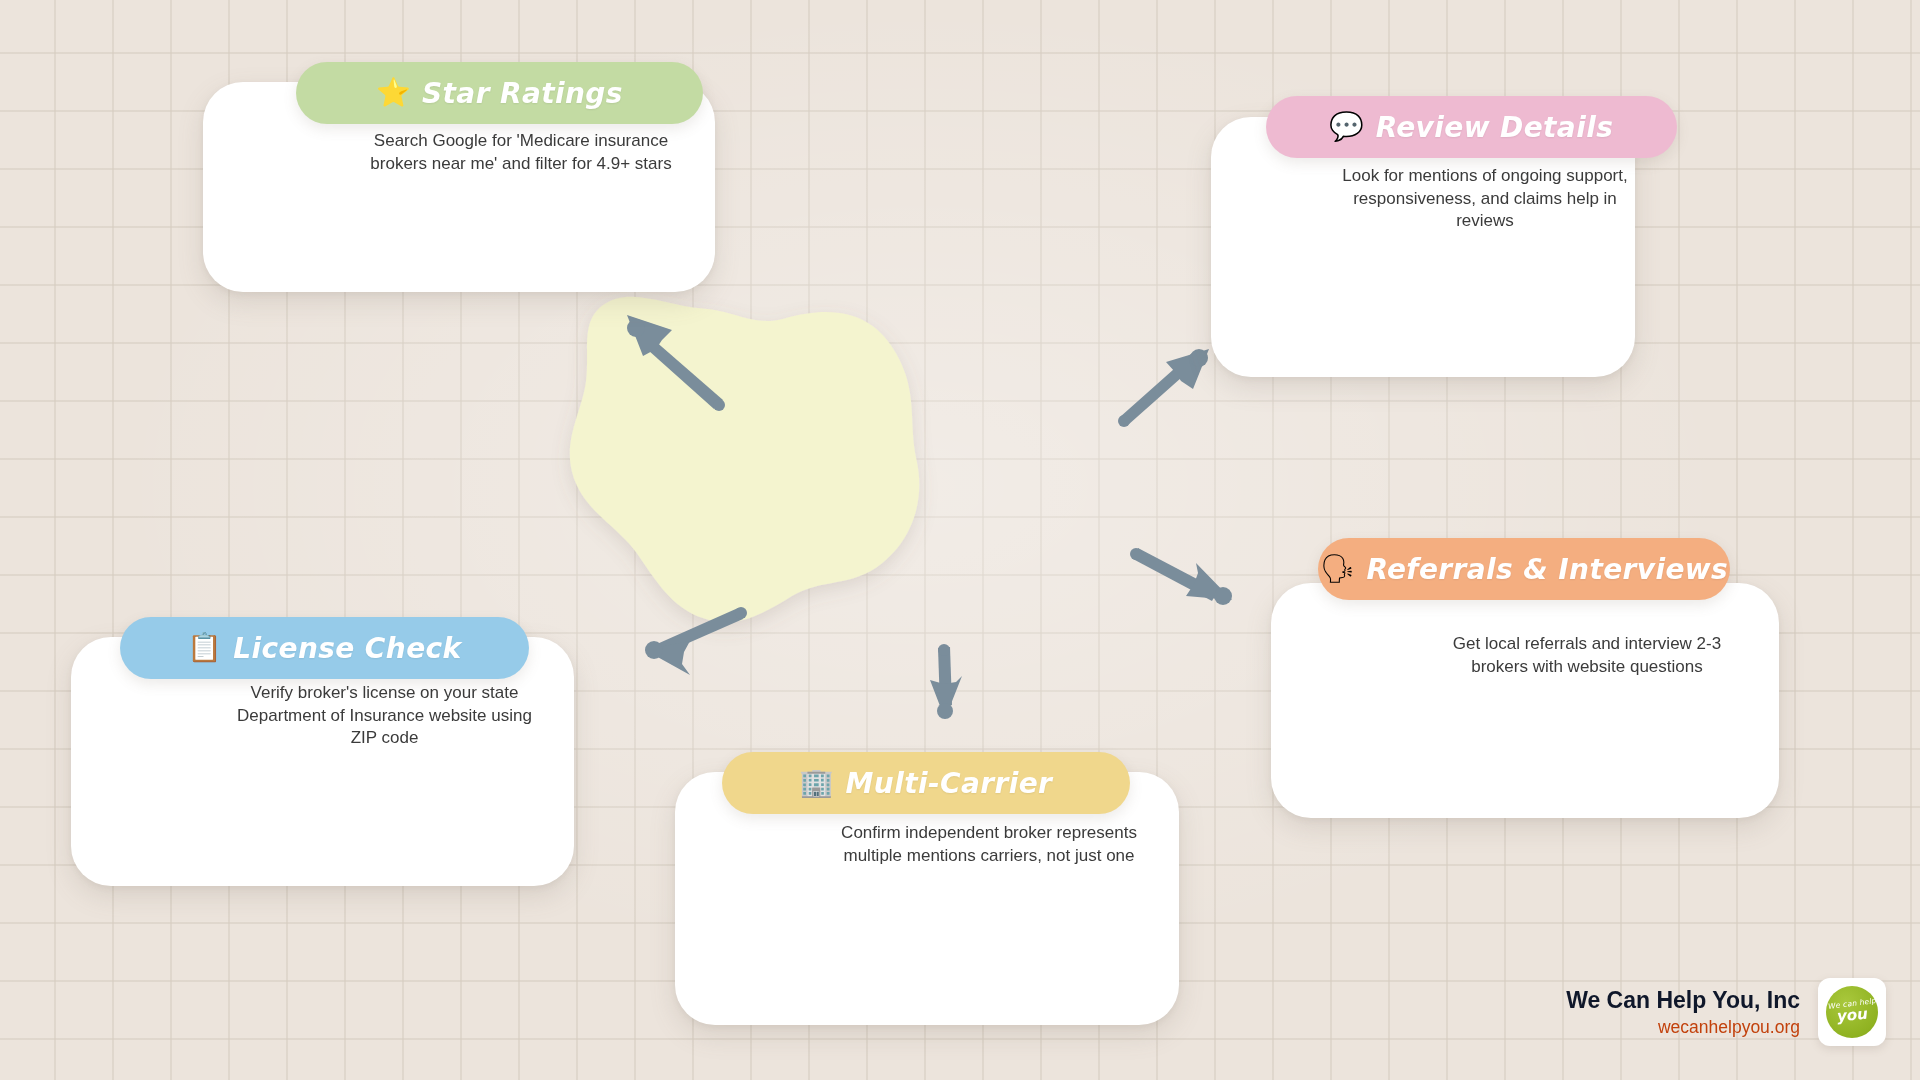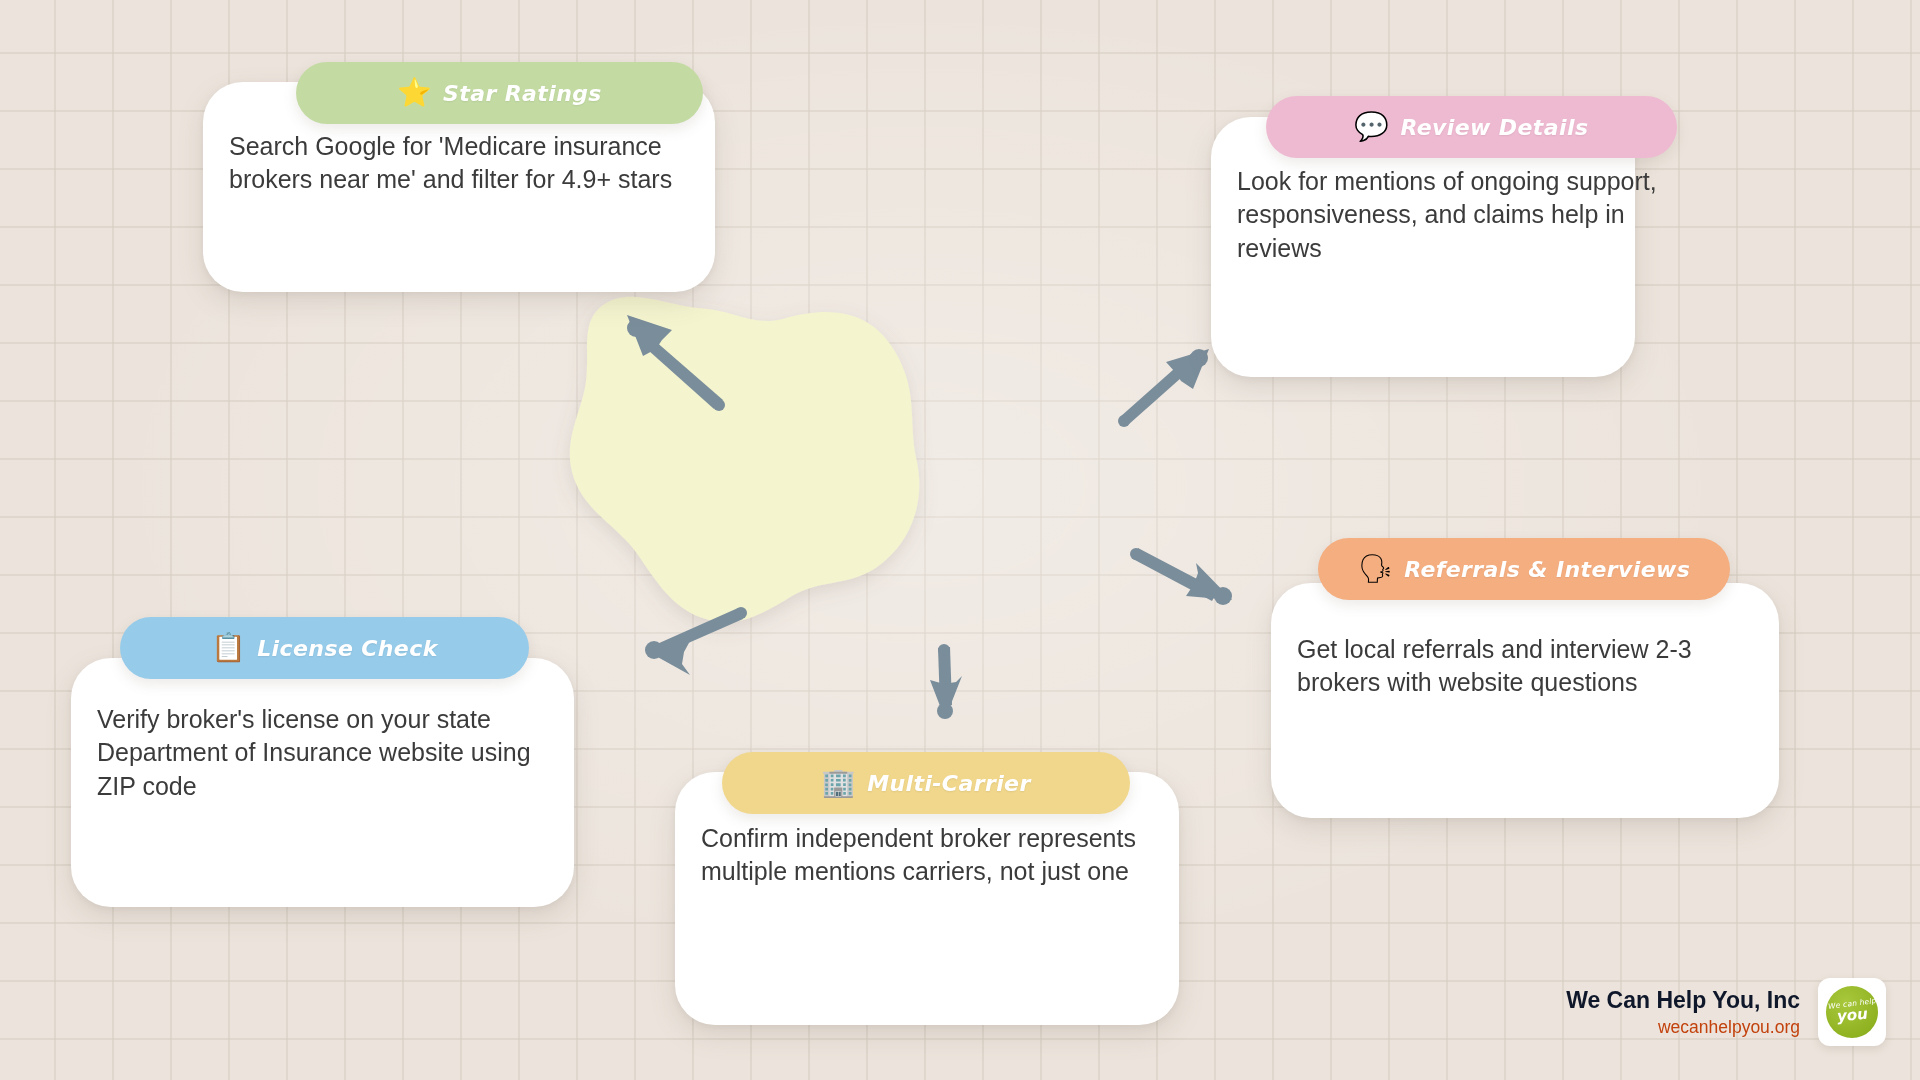--- a/index.html
+++ b/index.html
@@ -58,7 +58,7 @@
   .pill-icon{font-size:28px;line-height:1;display:inline-block;}
   .pill-label{
     color:#ffffff;
-    font-size:22px;
+    font-size:28px;
     font-weight:700;
     font-style:italic;
     letter-spacing:.4px;

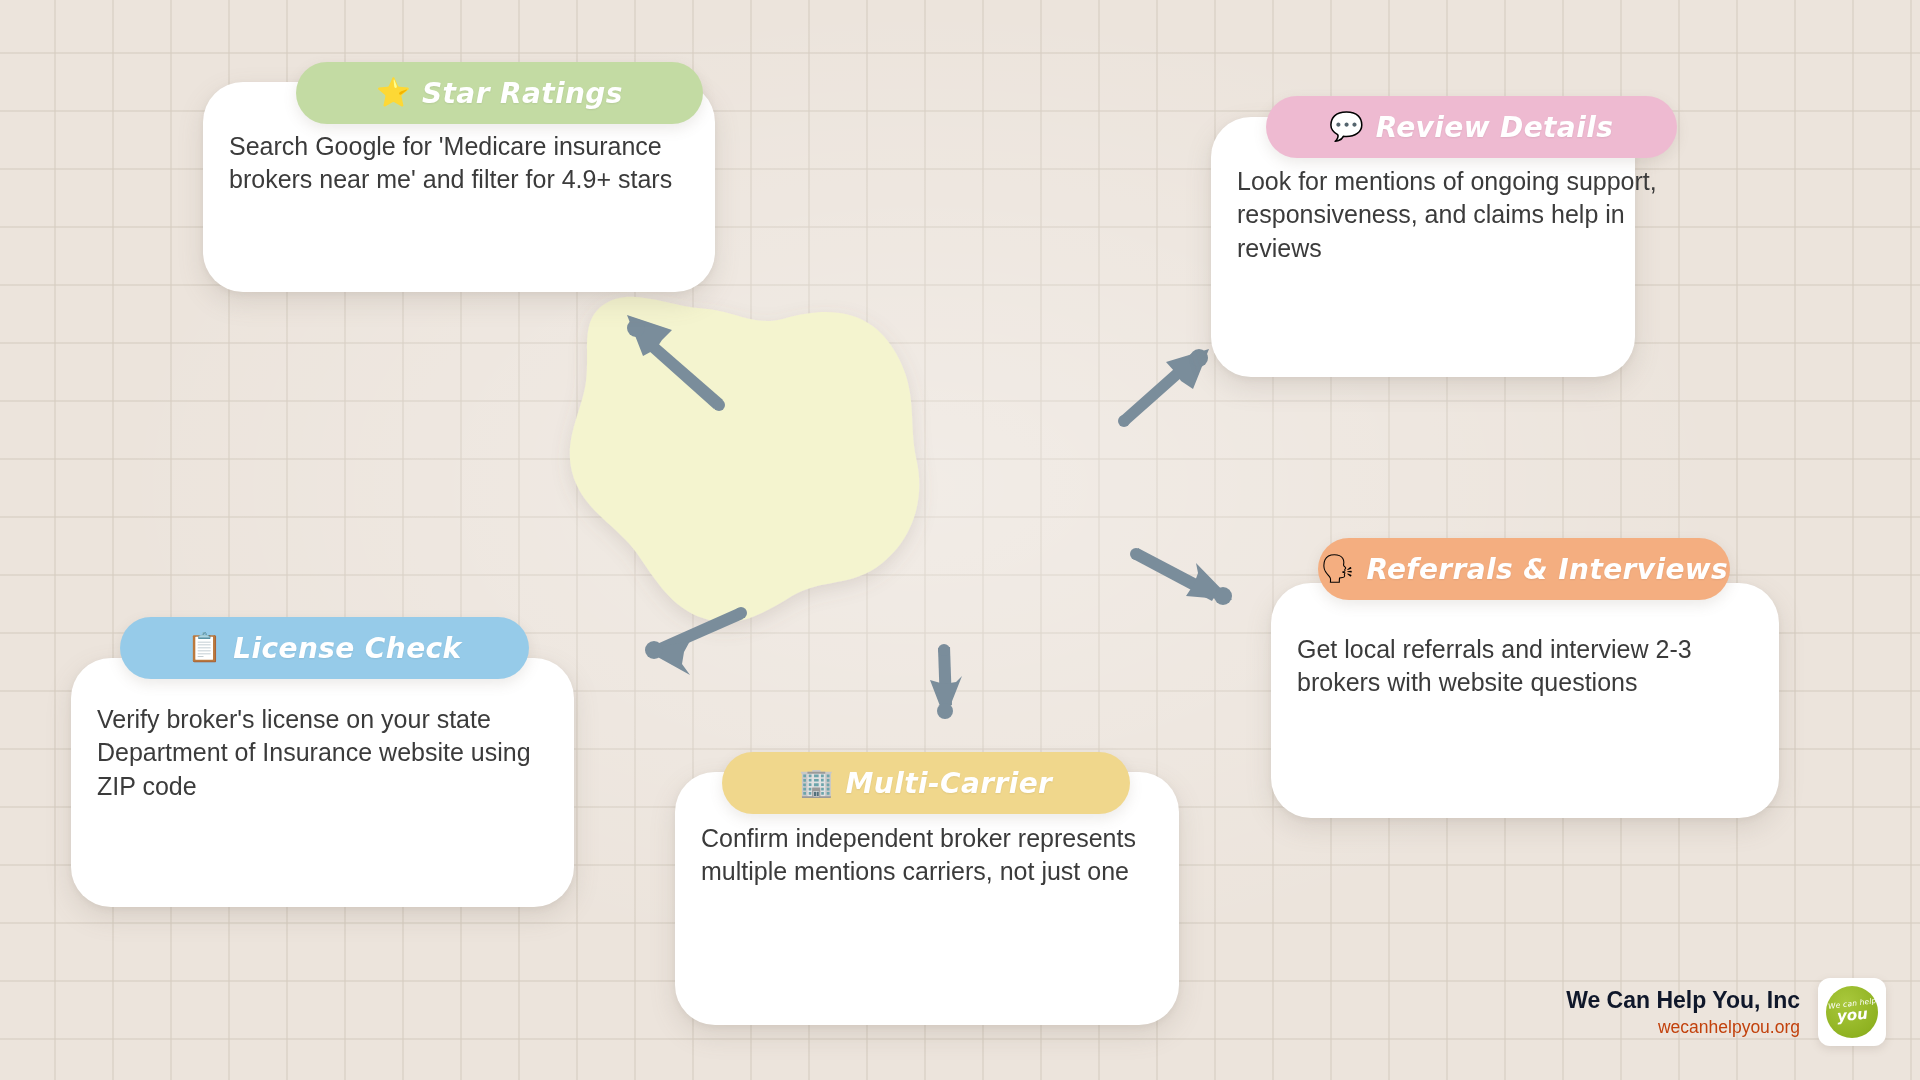--- a/index.html
+++ b/index.html
@@ -38,11 +38,12 @@
   }
   .card-body{
     color:#3b3b3b;
-    font-size:25px;
+    font-size:17px;
     line-height:1.33;
-    text-align:left;
+    text-align:center;
     font-family:"Liberation Sans",sans-serif;
     padding:0 26px;
+    margin-left:36px;
   }
   .pill{
     position:absolute;

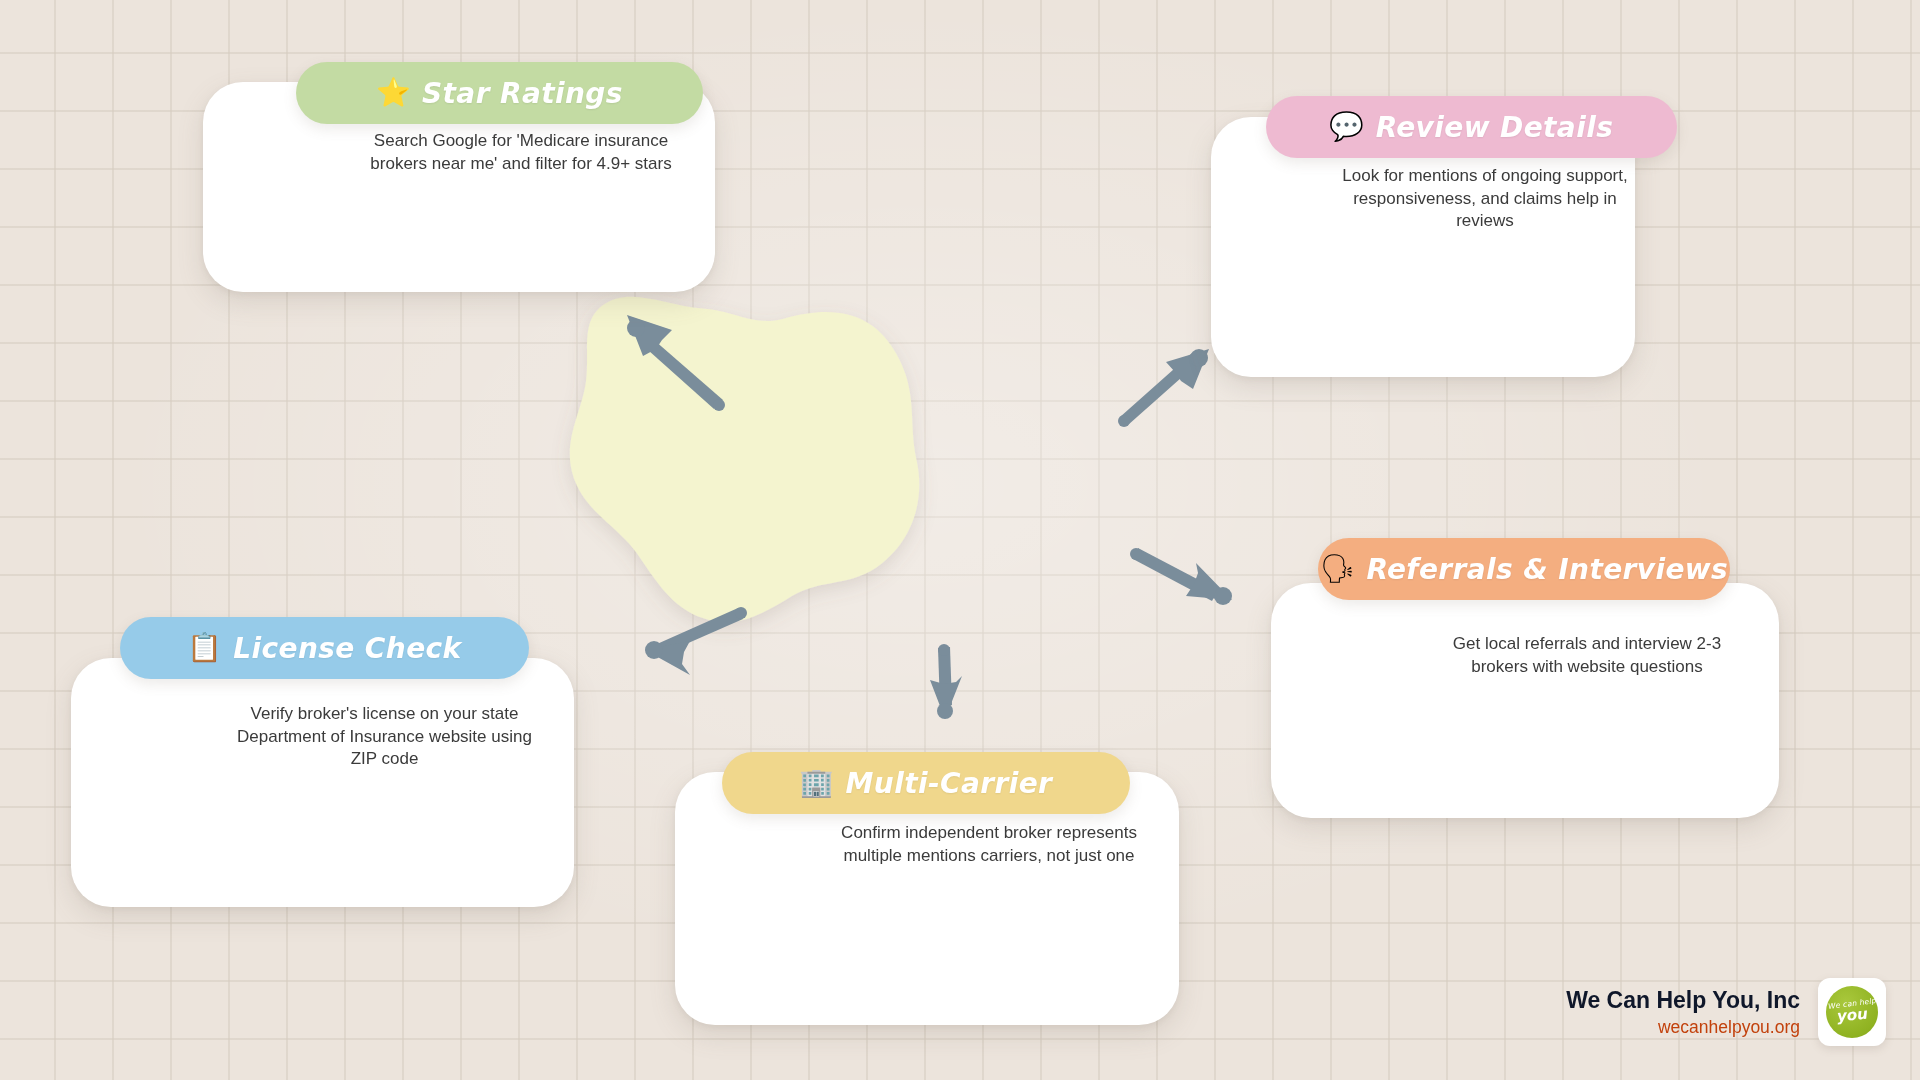--- a/index.html
+++ b/index.html
@@ -209,7 +209,7 @@
     <span class="pill-label">Review Details</span>
   </div>
 
-  <div class="card" style="left:71px;top:658px;width:503px;height:249px;padding-left:6px;">
+  <div class="card" style="left:71px;top:637px;width:503px;height:249px;padding-left:6px;">
     <div class="card-body" style="position:absolute;left:0;top:45px;width:100%;">
       <div>Verify broker's license on your state</div>
       <div>Department of Insurance website using</div>

